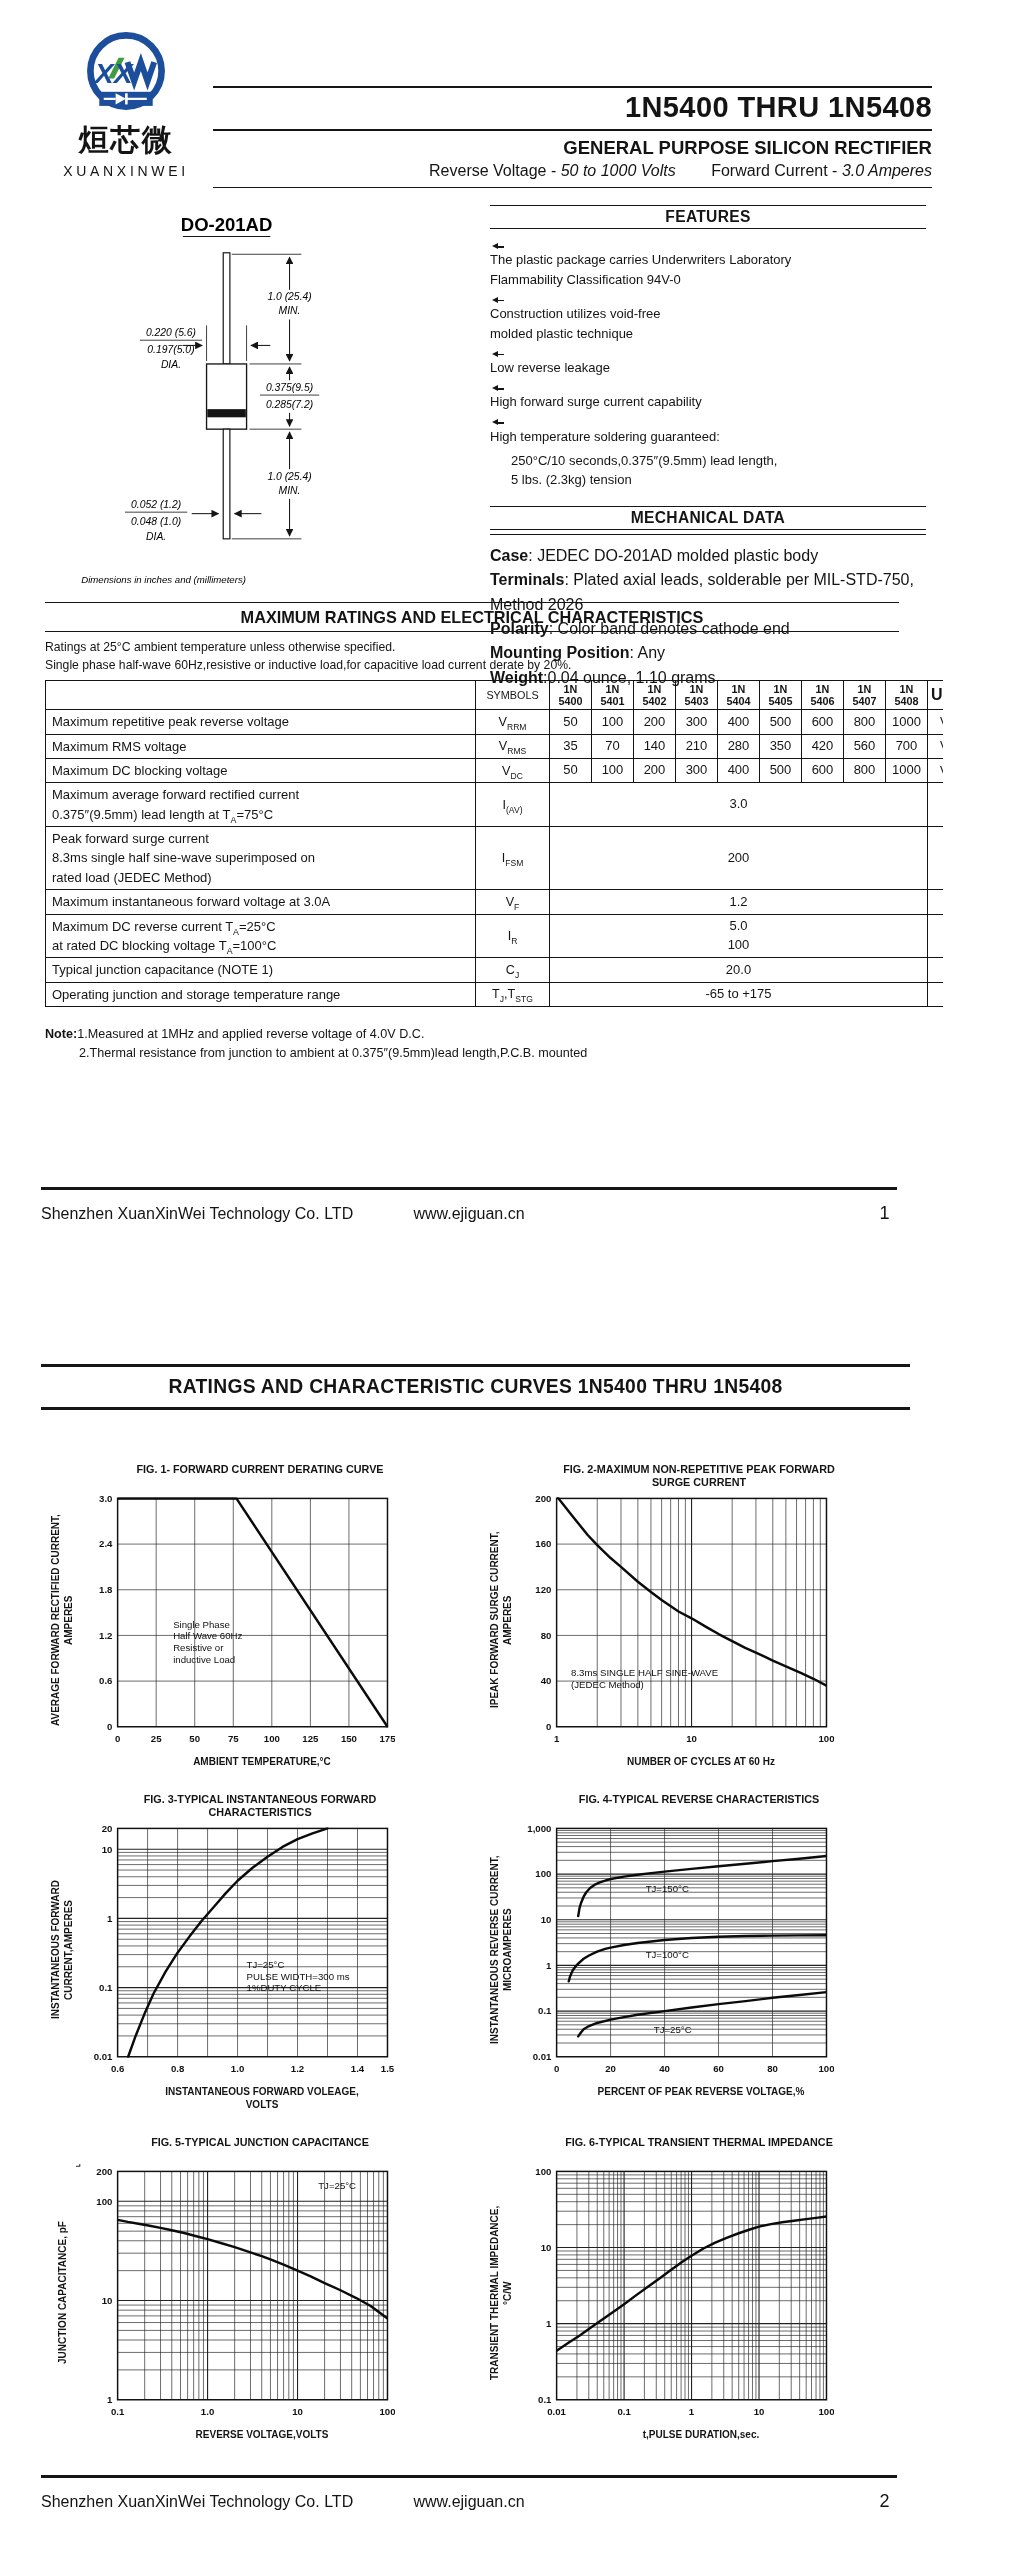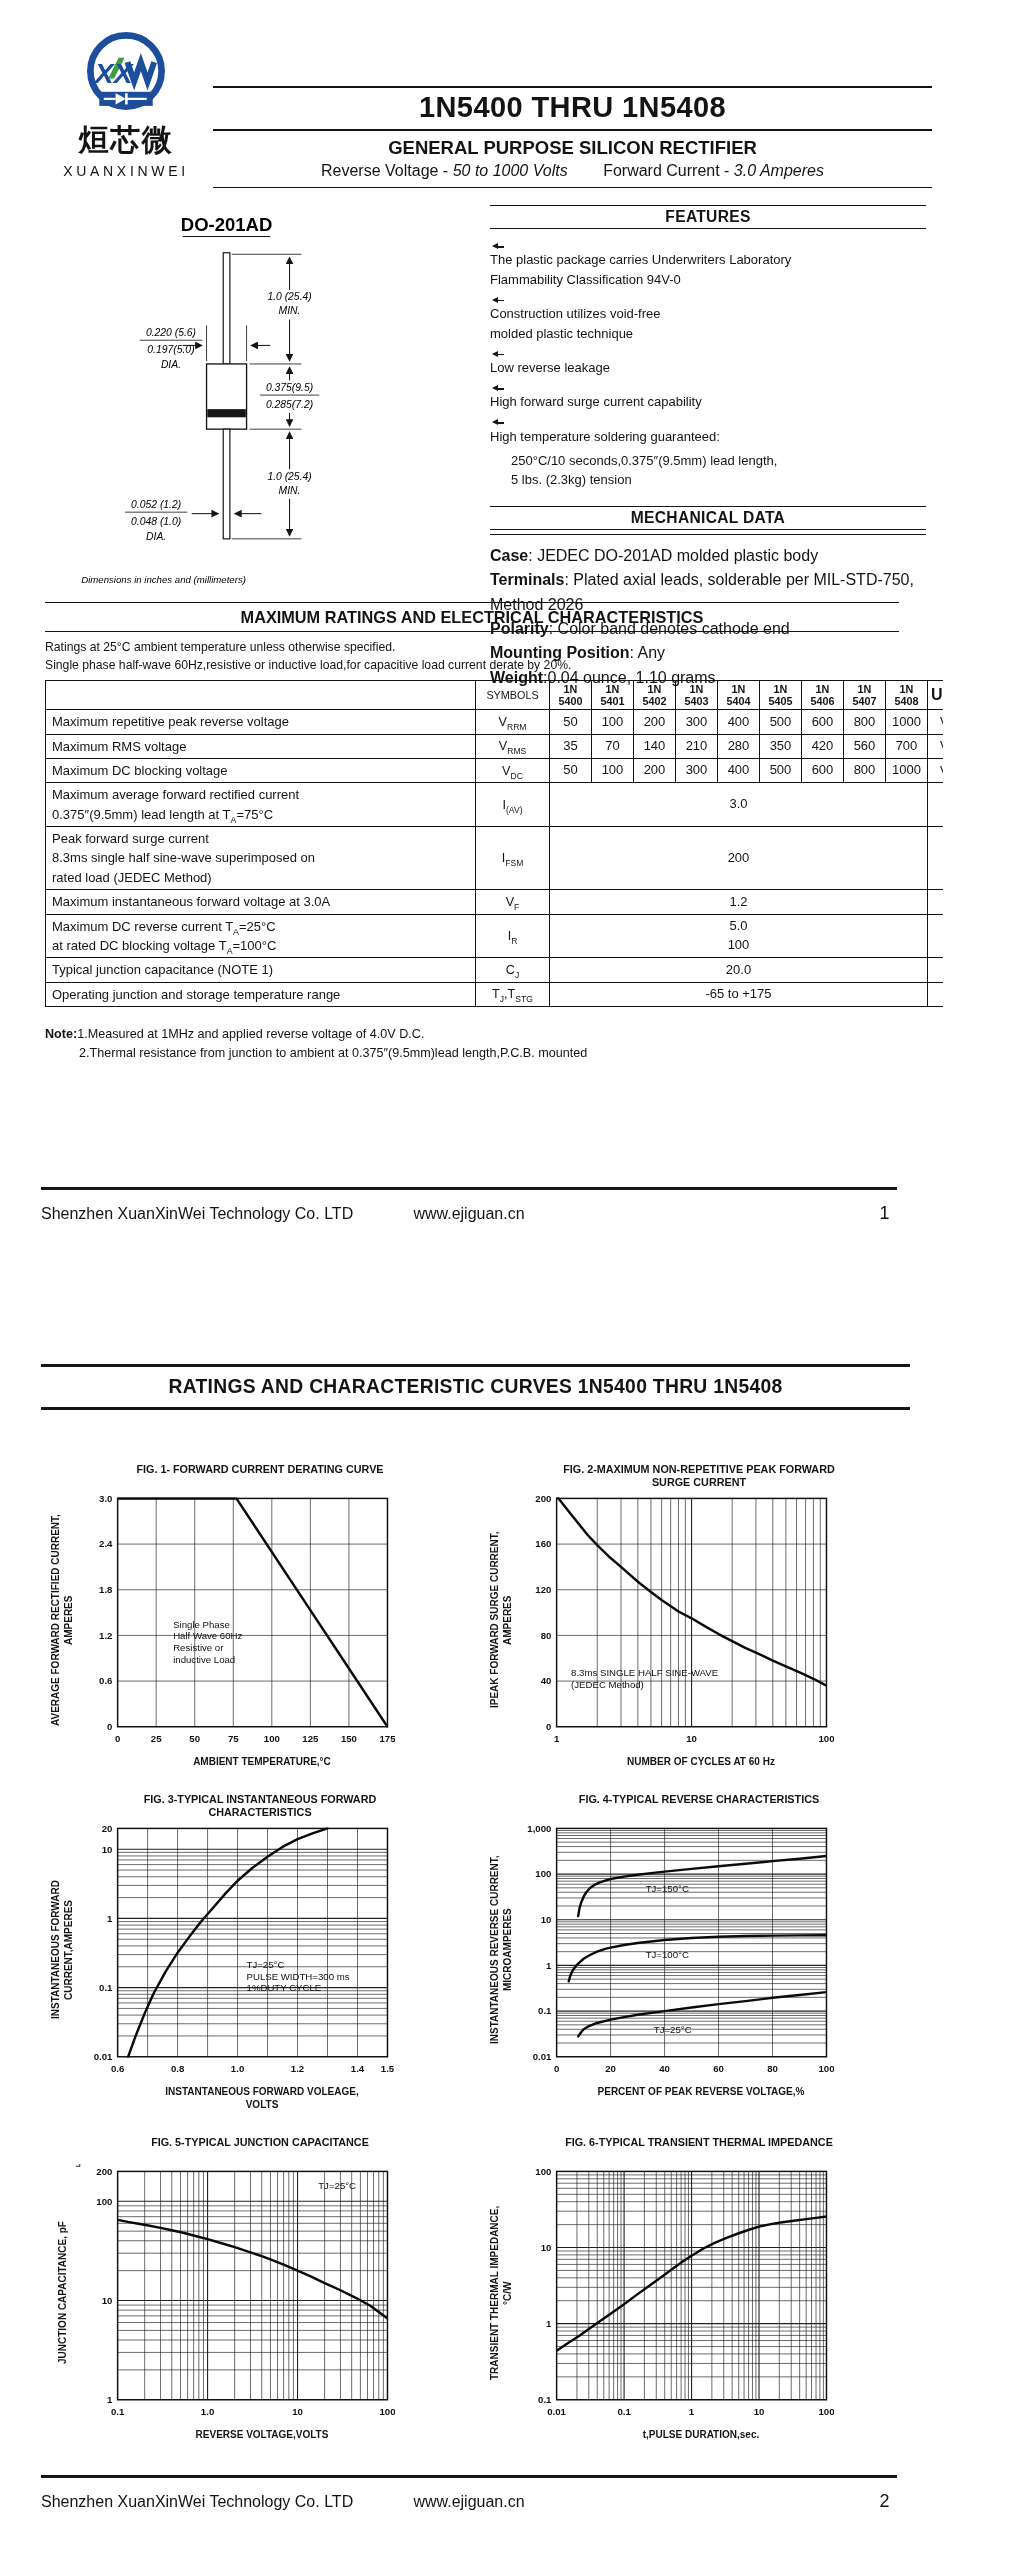--- a/index.html
+++ b/index.html
@@ -16,7 +16,7 @@
   .logo{width:162px;text-align:center;flex:none;}
   .logo .cn{font-size:30px;font-weight:bold;letter-spacing:1.5px;margin-top:-3px;}
   .logo .en{font-size:14px;letter-spacing:3.7px;margin-top:1.5px;font-weight:500;}
-  .titleblock{flex:1;margin-left:6px;margin-top:58px;text-align:center;}
+  .titleblock{flex:1;margin-left:6px;margin-top:58px;text-align:right;}
   .titleblock h1{margin:3px 0 4.5px 0;font-size:29px;letter-spacing:0.4px;}
   .titleblock h2{margin:6px 0 1.5px 0;font-size:18.5px;}
   .specline{font-size:16px;margin:3px 0 7.4px 0;}

